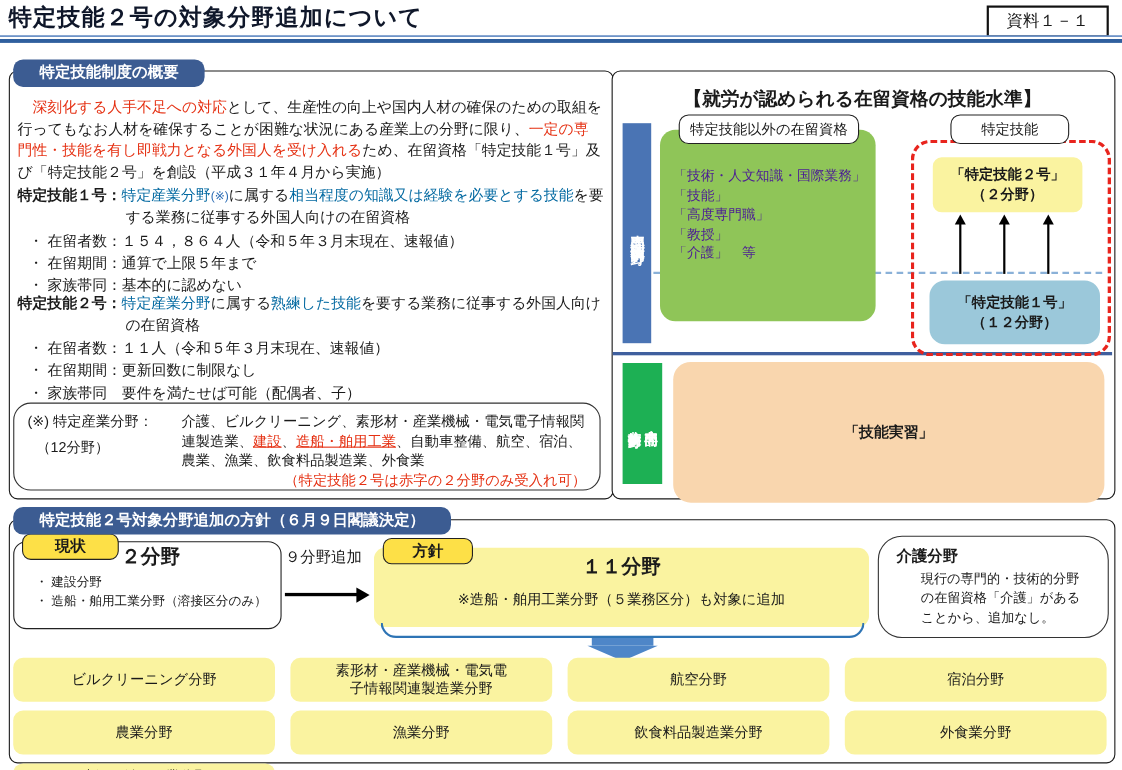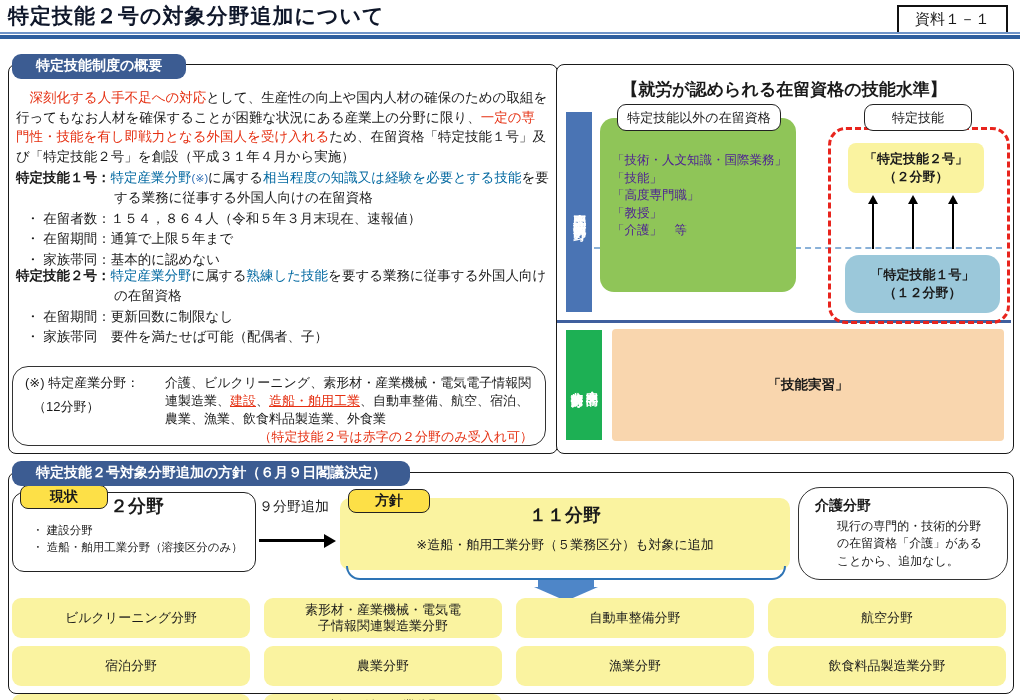--- a/index.html
+++ b/index.html
@@ -89,6 +89,7 @@
   <div class="abs body-text" style="left:16px;top:266px;width:534px;">
     <div class="hang"><span class="blabel">特定技能２号：</span><span><span class="seg-blue">特定産業分野</span><span>に属する</span><span class="seg-blue">熟練した技能</span><span>を要する業務に従事する外国人向けの在留資格</span></span></div>
     <ul class="dots">
+      <li>在留者数：１１人（令和５年３月末現在、速報値）</li>
       <li>在留期間：更新回数に制限なし</li>
       <li>家族帯同　要件を満たせば可能（配偶者、子）</li>
     </ul>

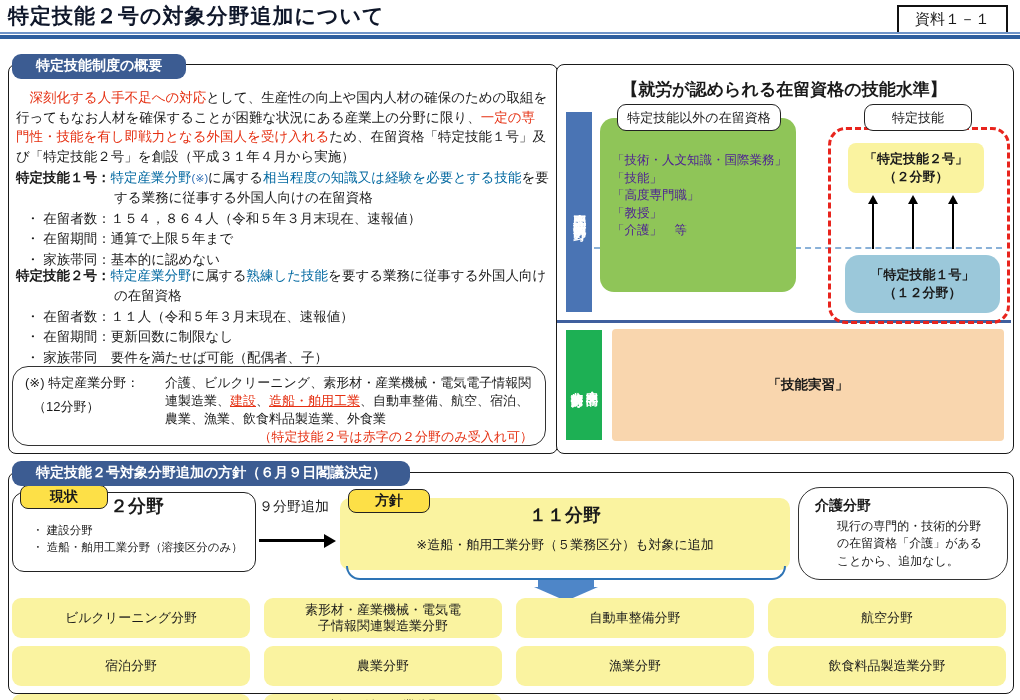--- a/index.html
+++ b/index.html
@@ -148,7 +148,7 @@
     <span class="vtext" style="font-size:12px;letter-spacing:1px;"><span>非専門的・</span><br><span>非技術的分野</span></span>
   </div>
 
-  <div class="abs center2" style="left:612px;top:329px;width:392px;height:112px;background:#f9d6ae;border-radius:4px;font-size:13.5px;">
+  <div class="abs center2" style="left:612px;top:329px;width:392px;height:128px;background:#f9d6ae;border-radius:16px;font-size:13.5px;">
     <span>「技能実習」</span>
   </div>
 

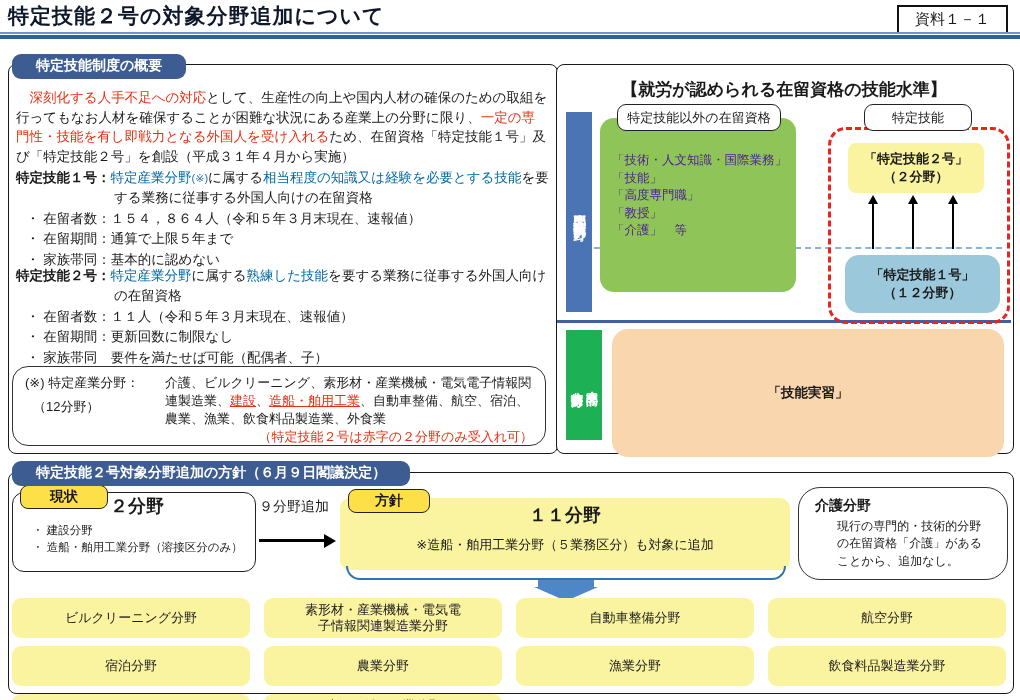--- a/index.html
+++ b/index.html
@@ -184,7 +184,6 @@
     <div class="field">ビルクリーニング分野</div>
     <div class="field">素形材・産業機械・電気電
 子情報関連製造業分野</div>
-    <div class="field">自動車整備分野</div>
     <div class="field">航空分野</div>
     <div class="field">宿泊分野</div>
     <div class="field">農業分野</div>

